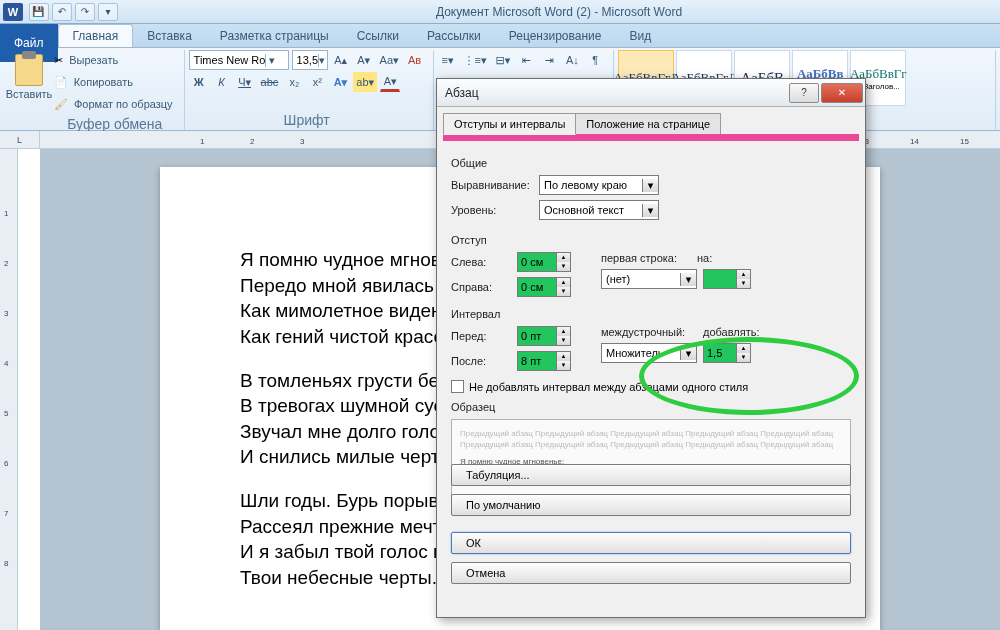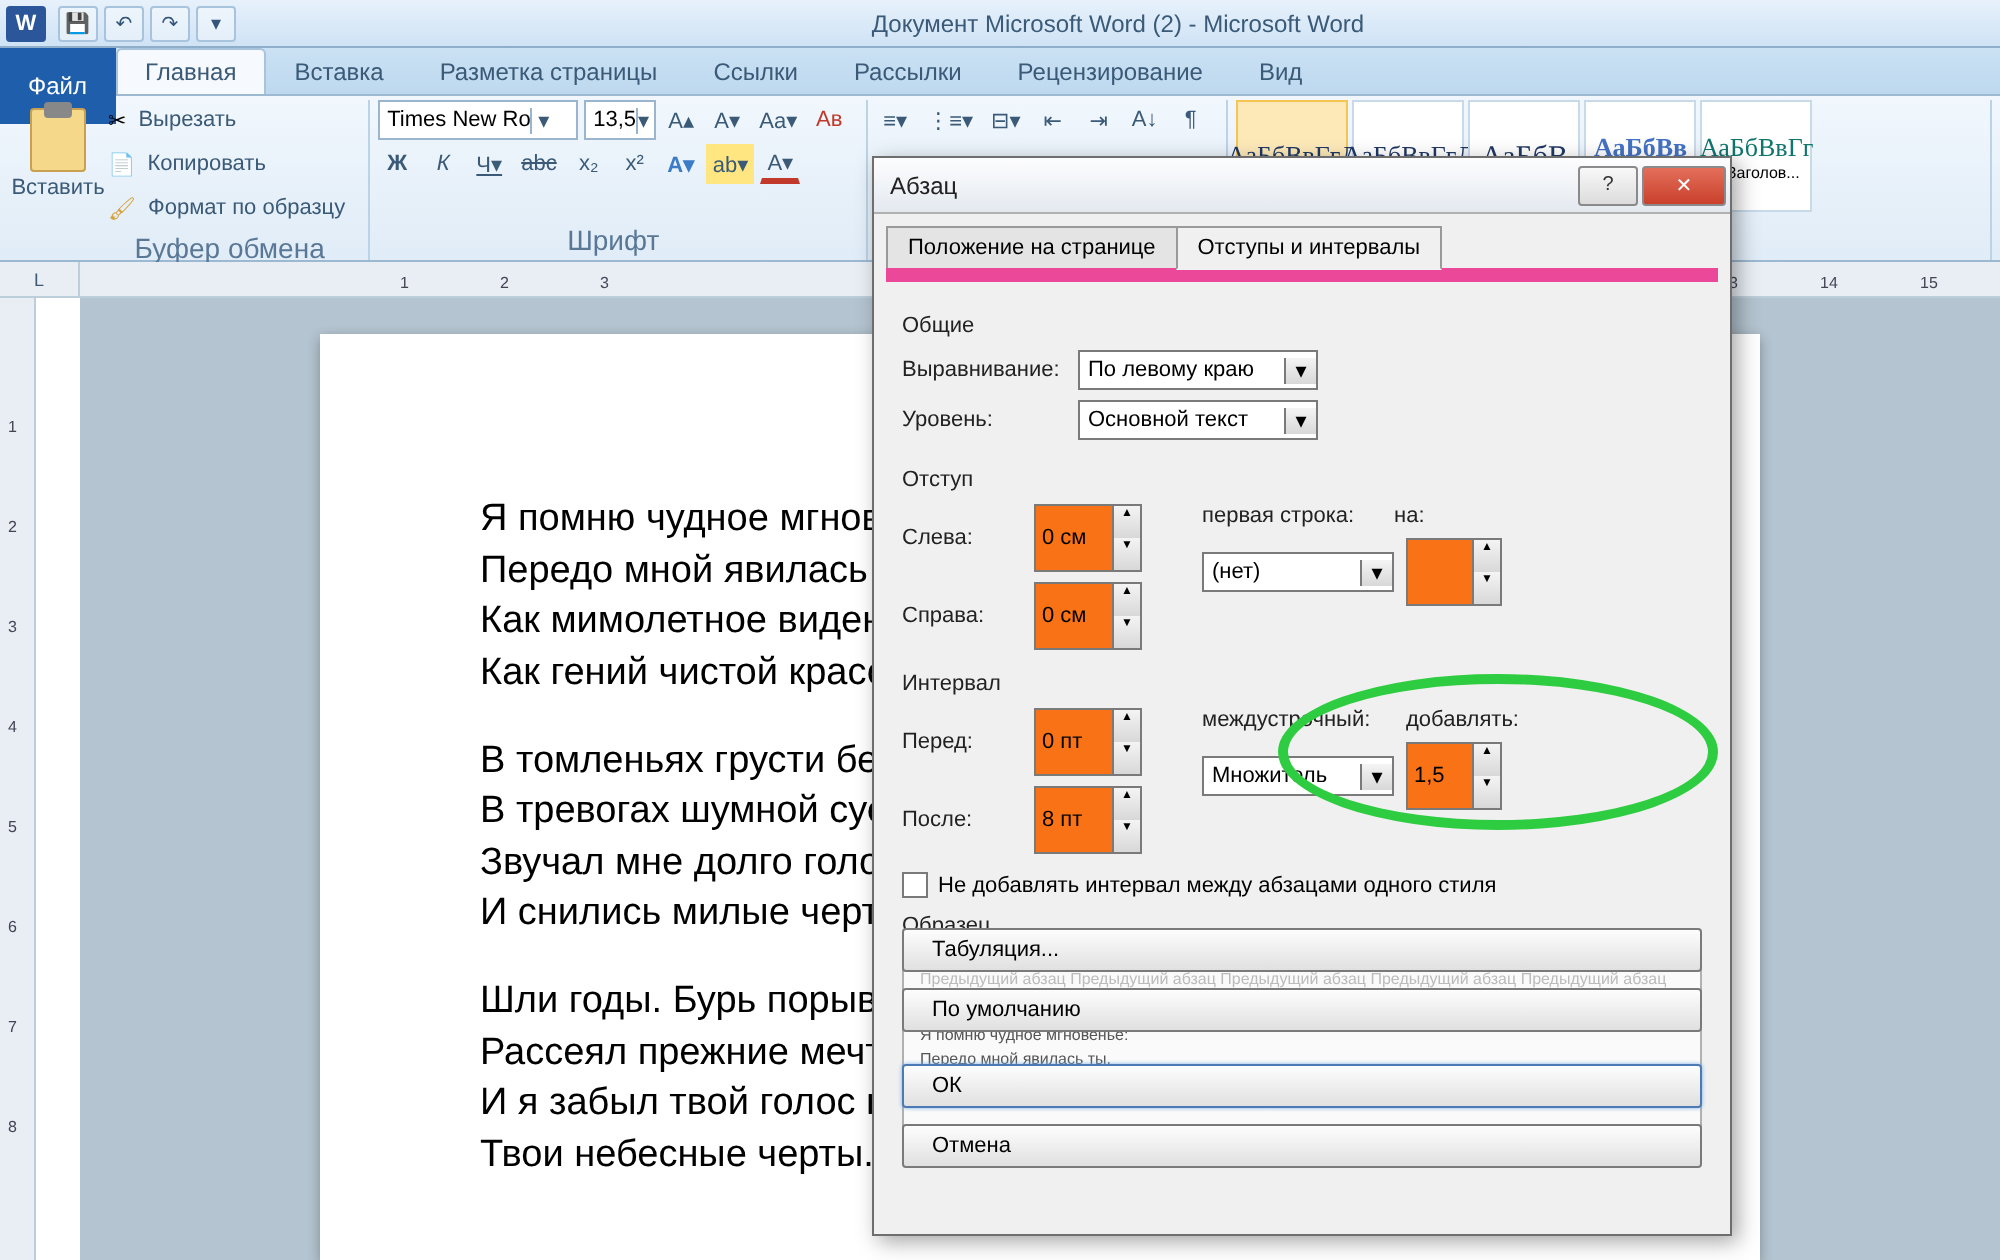--- a/index.html
+++ b/index.html
@@ -239,8 +239,8 @@
     <div class="dlg-btn close">✕</div>
   </div>
   <div class="dlg-tabs">
+    <div class="dlg-tab active">Отступы и интервалы</div>
     <div class="dlg-tab">Положение на странице</div>
-    <div class="dlg-tab active">Отступы и интервалы</div>
   </div>
   <div class="dlg-body">
 

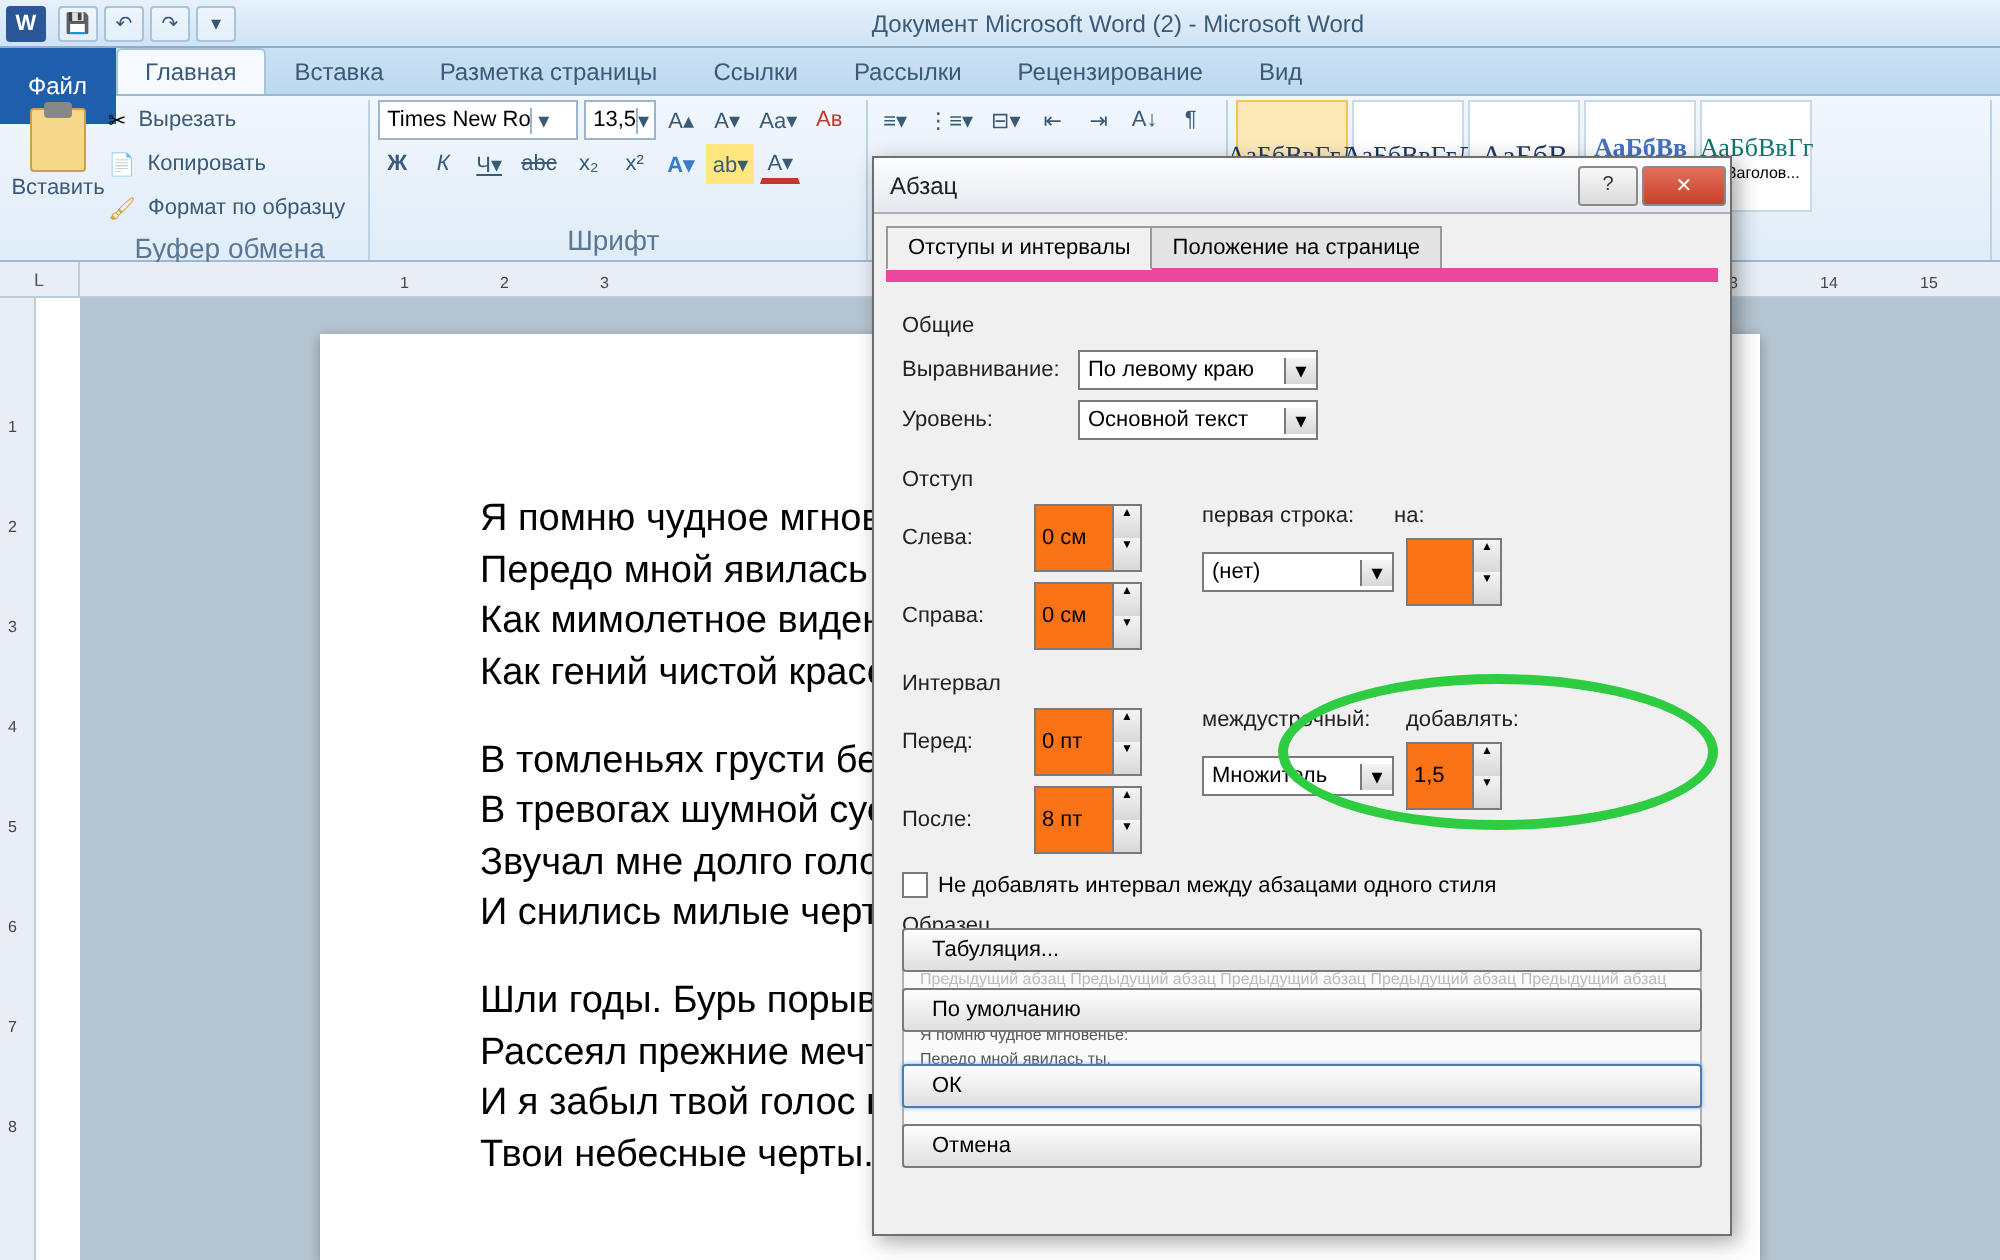--- a/index.html
+++ b/index.html
@@ -67,7 +67,7 @@
   .combo { display:flex; height:20px; border:1px solid #7a7a7a; background:#fff; font-size:11px; align-items:center;}
   .combo-text{padding:0 4px; flex:1;}
   .combo-arrow{width:16px; border-left:1px solid #7a7a7a; text-align:center; background:linear-gradient(#f4f4f4,#d8d8d8);}
-  .spinner { display:flex; height:34px; border:1px solid #7a7a7a; background:#f97316; font-size:11px; width:54px;}
+  .spinner { display:flex; height:20px; border:1px solid #7a7a7a; background:#22c55e; font-size:11px; width:54px;}
   .spinner-text{flex:1; padding:0 3px; display:flex; align-items:center;}
   .spinner-btns{width:14px; display:flex; flex-direction:column; border-left:1px solid #7a7a7a;}
   .spin{flex:1; font-size:6px; line-height:8px; text-align:center; background:linear-gradient(#f4f4f4,#d8d8d8);}

